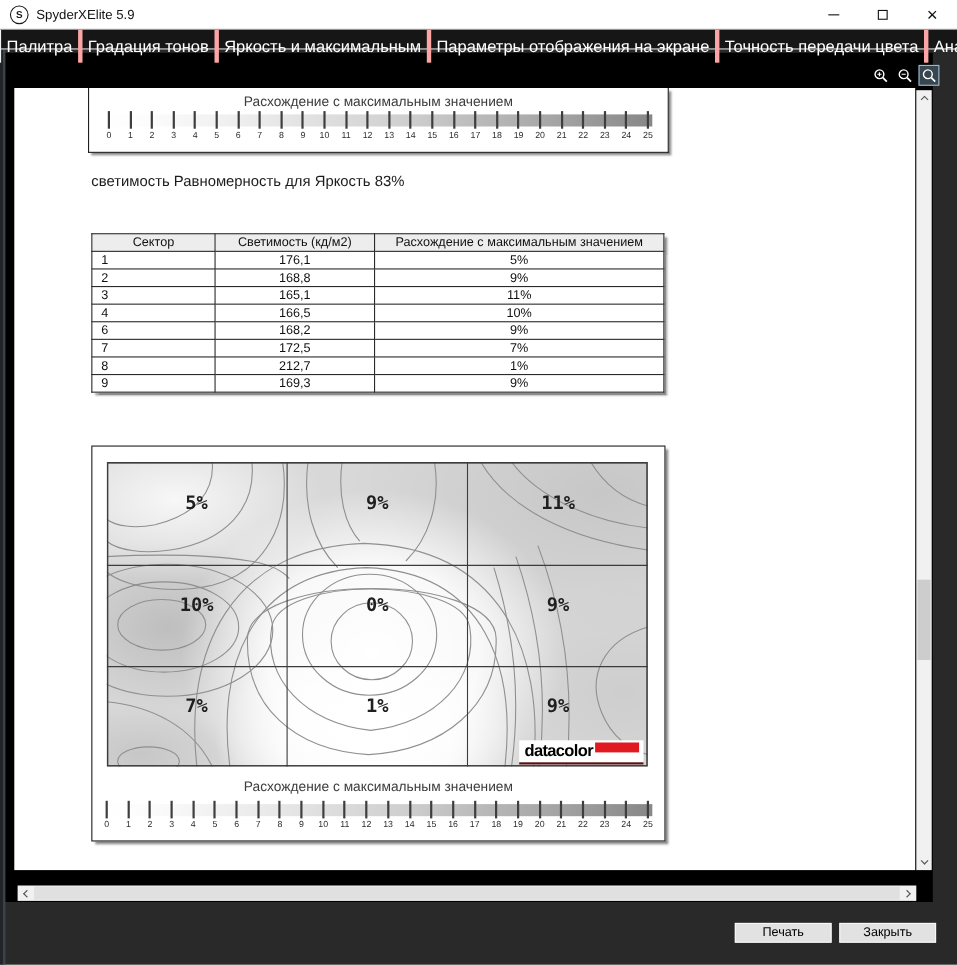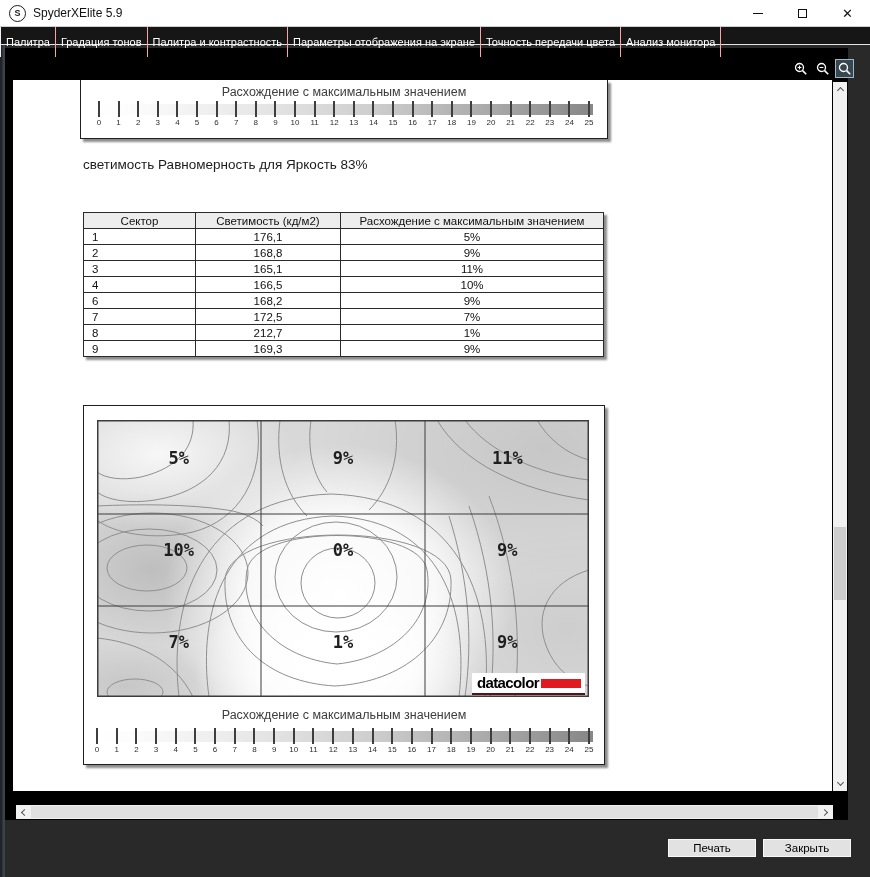--- a/index.html
+++ b/index.html
@@ -23,8 +23,8 @@
   
   .tabbar { position:absolute; top:27px; left:0; width:870px; height:18px; background:#161616;
     border-bottom:1px solid #e3e3e3; box-sizing:border-box; display:flex; align-items:stretch; z-index:30; }
-  .tab { display:flex; align-items:center; padding:15px 5px; font-size:11px; color:#ffffff;
-    border-right:1px solid #fca5a5; white-space:nowrap; }
+  .tab { display:flex; align-items:center; padding:15px 5px; font-size:15px; color:#ffffff;
+    border-right:4px solid #fca5a5; white-space:nowrap; }
   .tab:first-child { border-left:1px solid #f2f2f2; }
   .tab.selected { background:#58a3e7; color:#000000; }
 

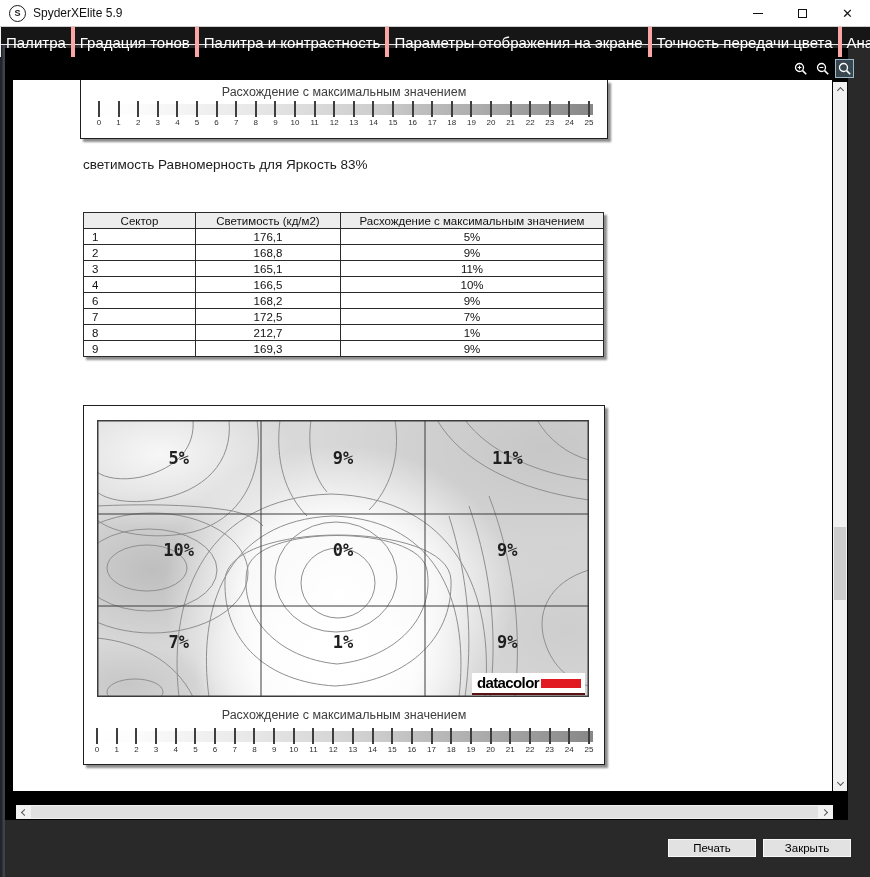--- a/index.html
+++ b/index.html
@@ -119,7 +119,7 @@
 <div class="tabbar">
   <div class="tab">Палитра</div>
   <div class="tab">Градация тонов</div>
-  <div class="tab">Палитра и контрастность</div>
+  <div class="tab">Яркость и максимальным</div>
   <div class="tab">Параметры отображения на экране</div>
   <div class="tab">Точность передачи цвета</div>
   <div class="tab">Анализ монитора</div>

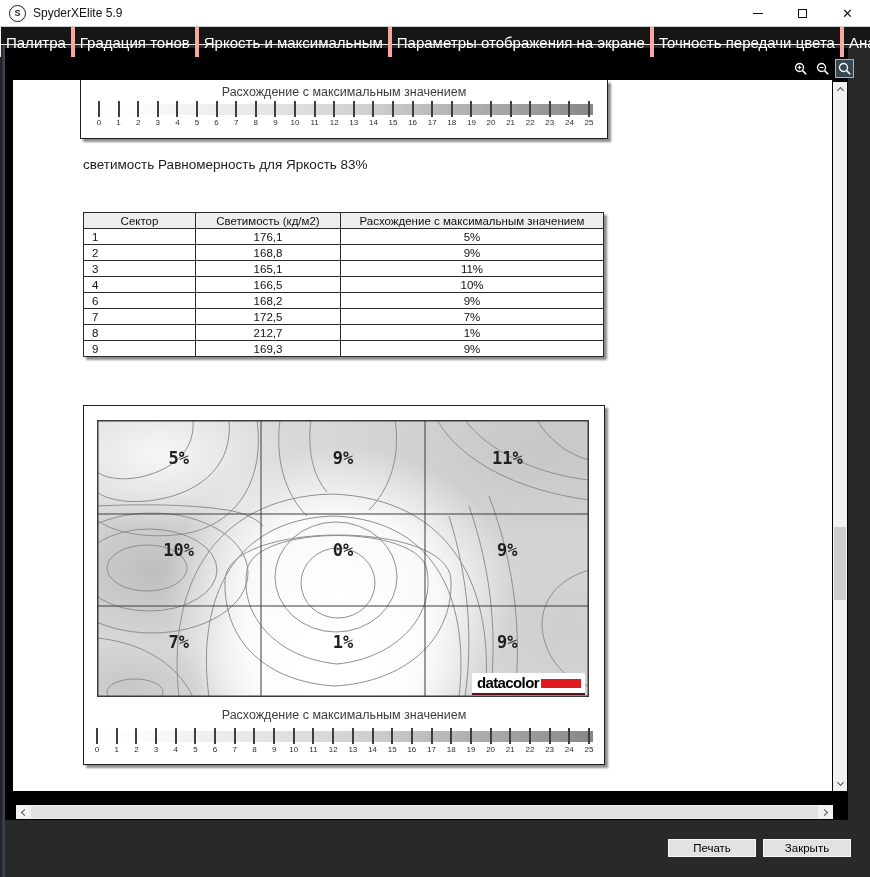--- a/index.html
+++ b/index.html
@@ -84,7 +84,7 @@
   .contour-map svg { position:absolute; left:0; top:0; }
   .contour-label { position:absolute; transform:translate(-50%,-50%);
     font-family:"DejaVu Sans Mono", monospace; font-weight:bold; font-size:17px; color:#1f1f1f; }
-  .dc-logo { position:absolute; right:4px; bottom:2px; background:#ffffff; display:flex; align-items:flex-end;
+  .dc-logo { position:absolute; right:4px; bottom:2px; background:#ffffff; display:flex; align-items:flex-start;
     padding:2px 4px 3px 5px; border-bottom:2px solid #5d1212; }
   .dc-text { font-size:15px; font-weight:bold; letter-spacing:-0.6px; color:#000; line-height:1; }
   .dc-bar { width:40px; height:9px; margin-left:2px; margin-bottom:2px; }

